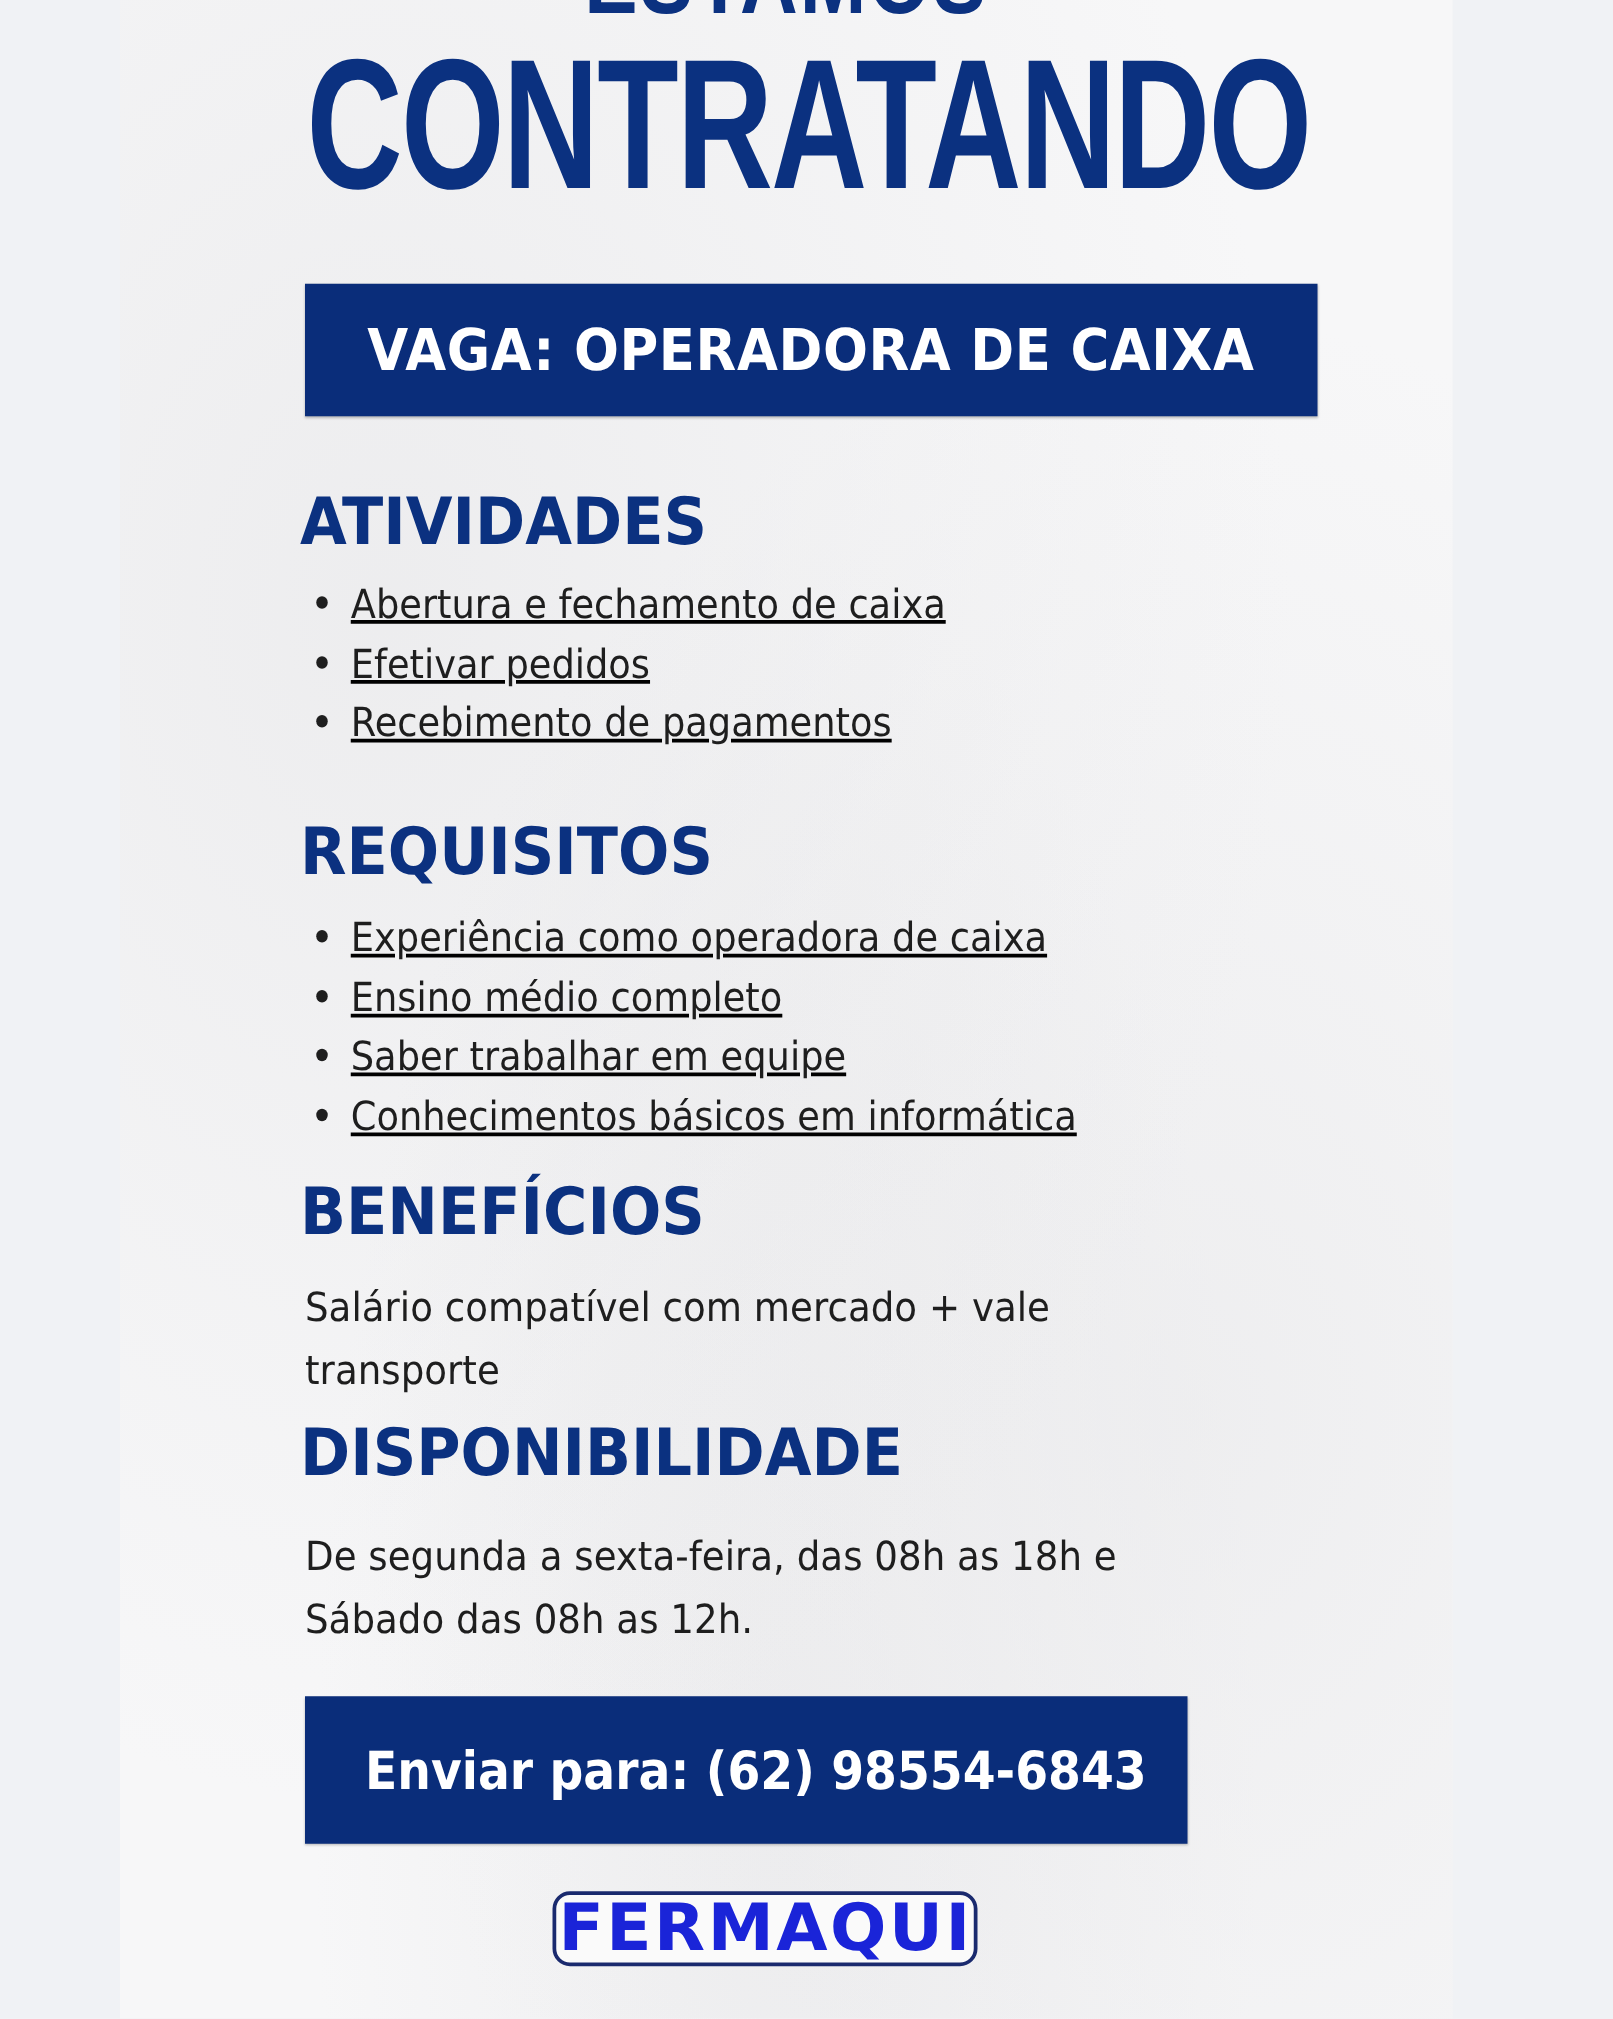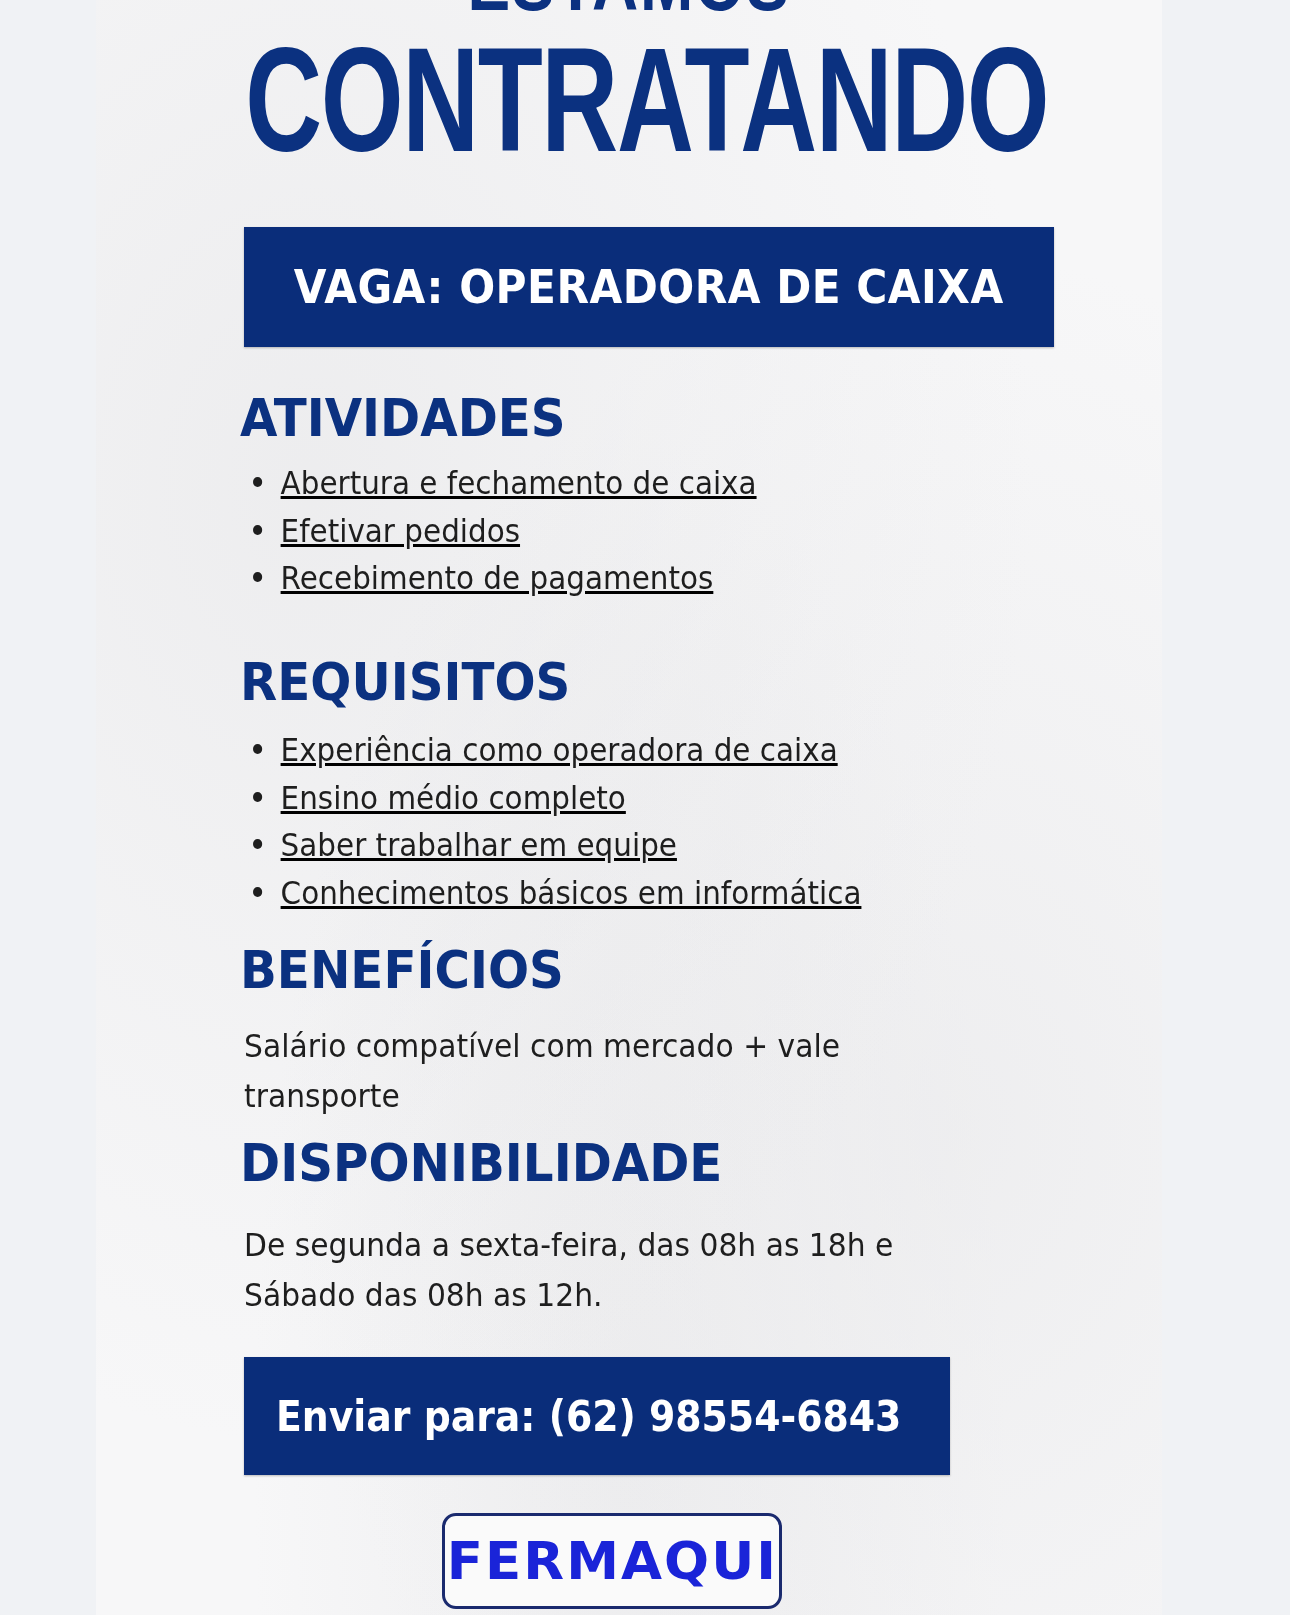--- a/index.html
+++ b/index.html
@@ -31,7 +31,7 @@
     transform: scaleX(0.72); transform-origin: center;
   }
   .vaga-box {
-    position: absolute; left: 148px; top: 227px; width: 810px; height: 120px;
+    position: absolute; left: 148px; top: 227px; width: 810px; height: 106px;
     background: #0a2d7a; box-shadow: 0 1px 2px rgba(0,0,0,0.25);
     display: flex; align-items: center; justify-content: center;
   }

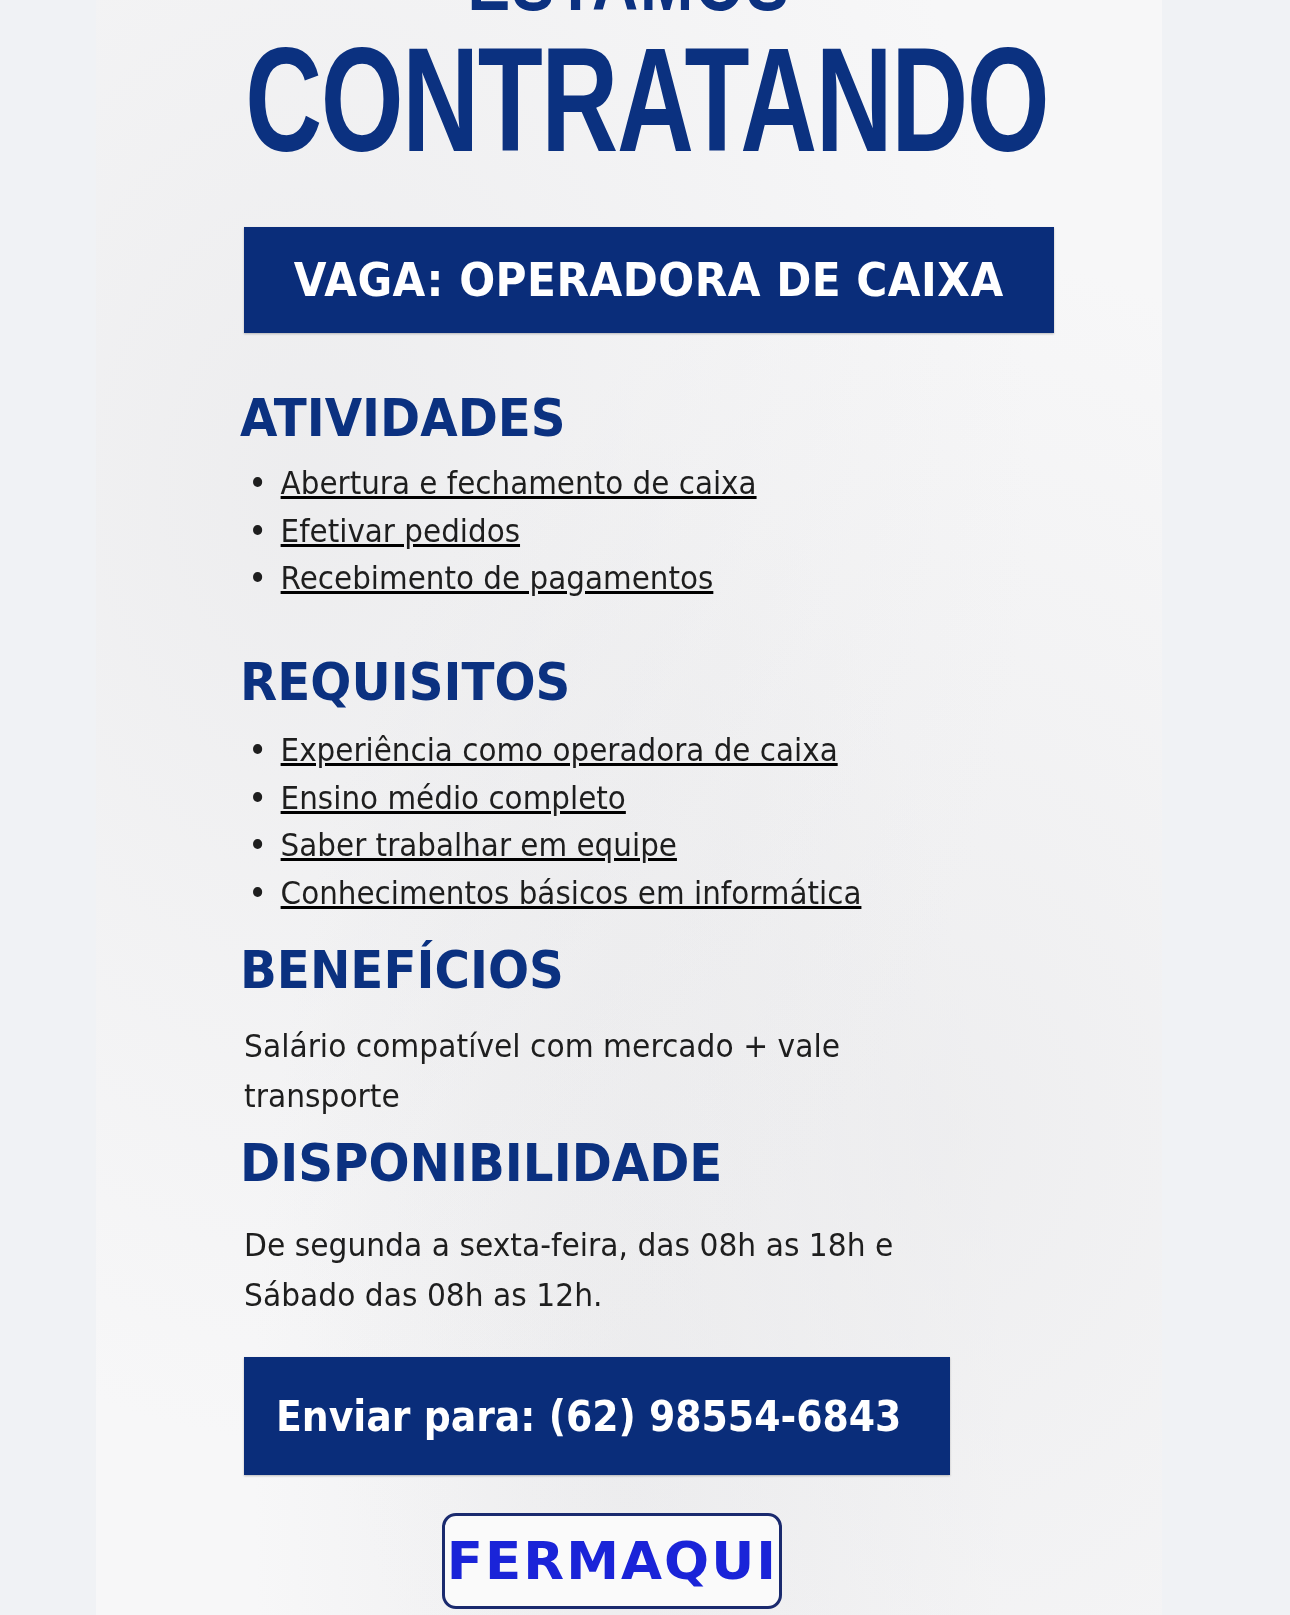--- a/index.html
+++ b/index.html
@@ -59,7 +59,7 @@
   .contact-box {
     position: absolute; left: 148px; top: 1357px; width: 706px; height: 118px;
     background: #0a2d7a; box-shadow: 0 1px 2px rgba(0,0,0,0.25);
-    display: flex; align-items: center; padding-left: 32px; box-sizing: border-box;
+    display: flex; align-items: center; padding-left: 48px; box-sizing: border-box;
   }
   .contact-box span {
     color: #fff; font-weight: bold; font-size: 42px; white-space: nowrap;

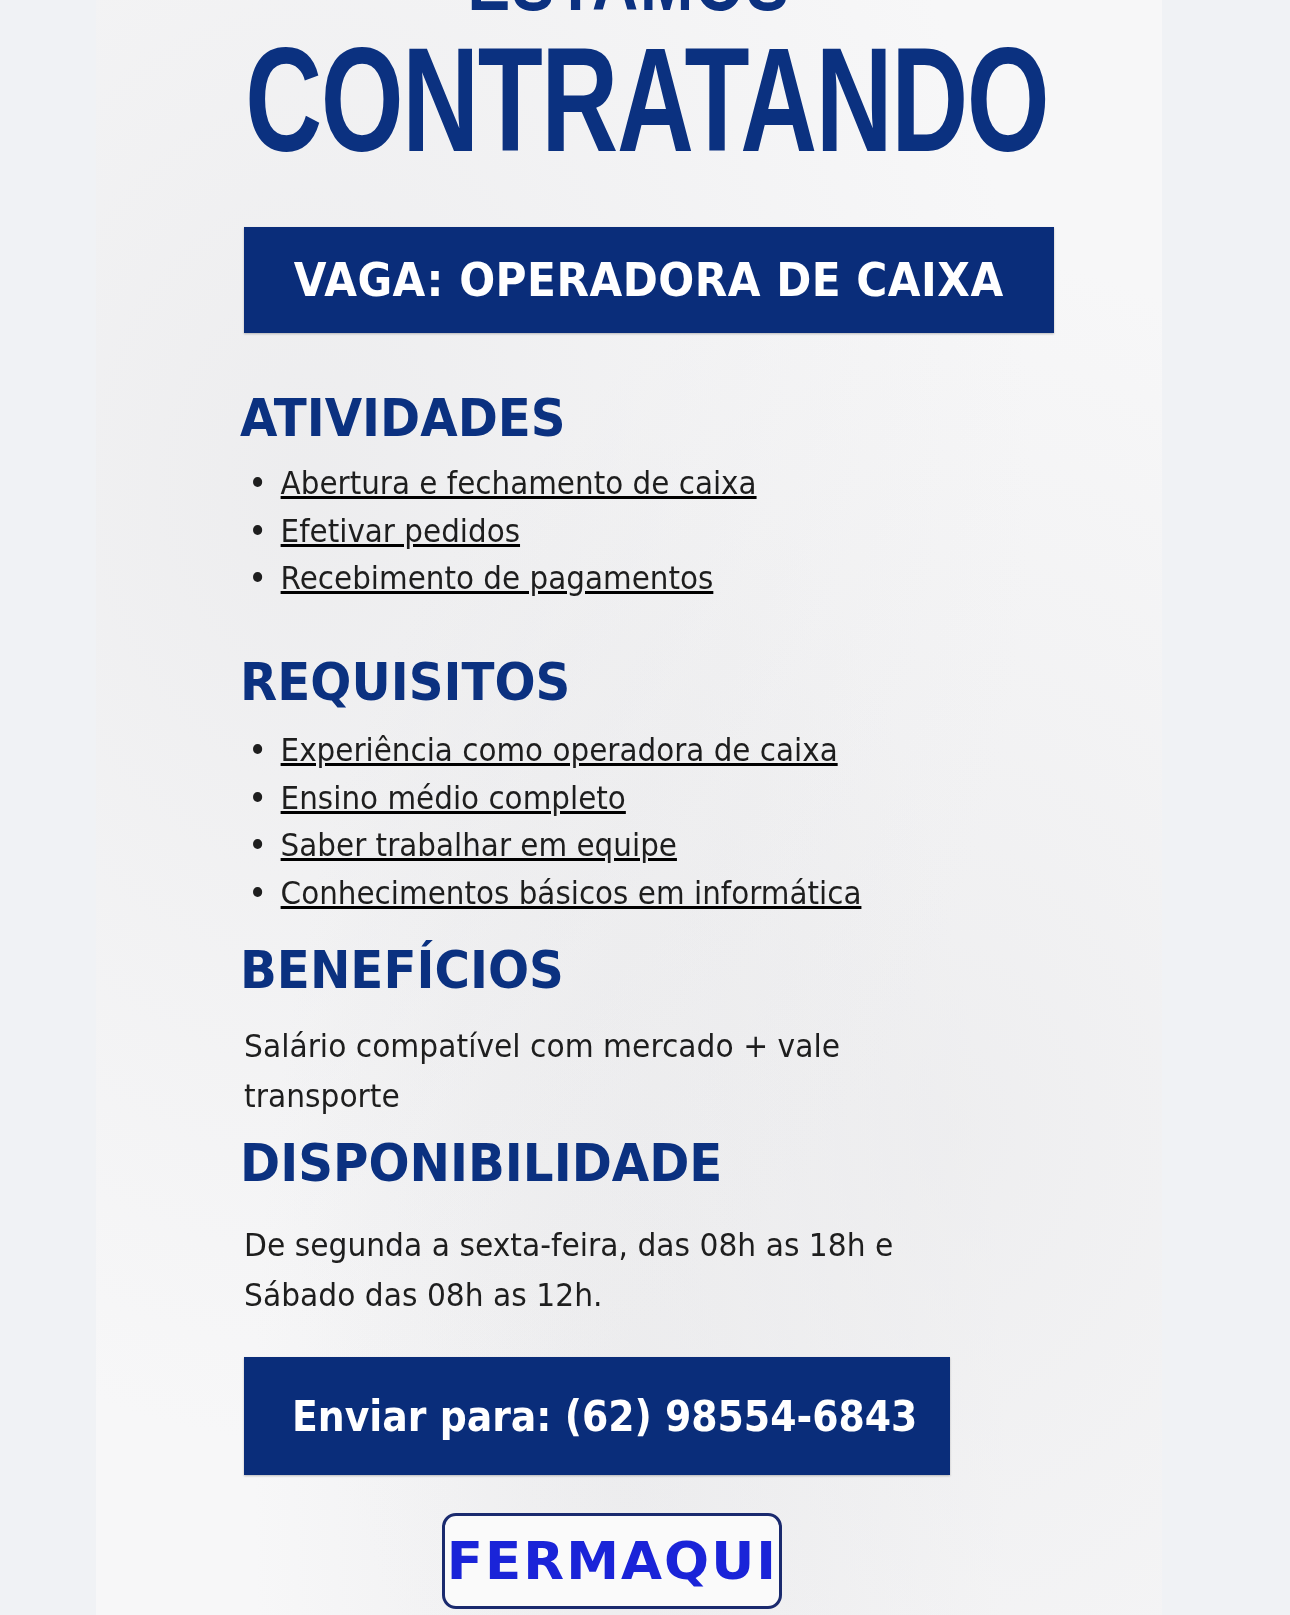--- a/index.html
+++ b/index.html
@@ -66,7 +66,7 @@
     font-family: "DejaVu Sans", sans-serif; transform: scaleX(0.9); transform-origin: left center; display: inline-block;
   }
   .logo {
-    position: absolute; left: 346px; top: 1513px; width: 340px; height: 96px;
+    position: absolute; left: 346px; top: 1513px; width: 340px; height: 60px;
     border: 3px solid #1a2a6e; border-radius: 14px; background: #fafafa;
     box-sizing: border-box; display: flex; align-items: center; justify-content: center;
   }

